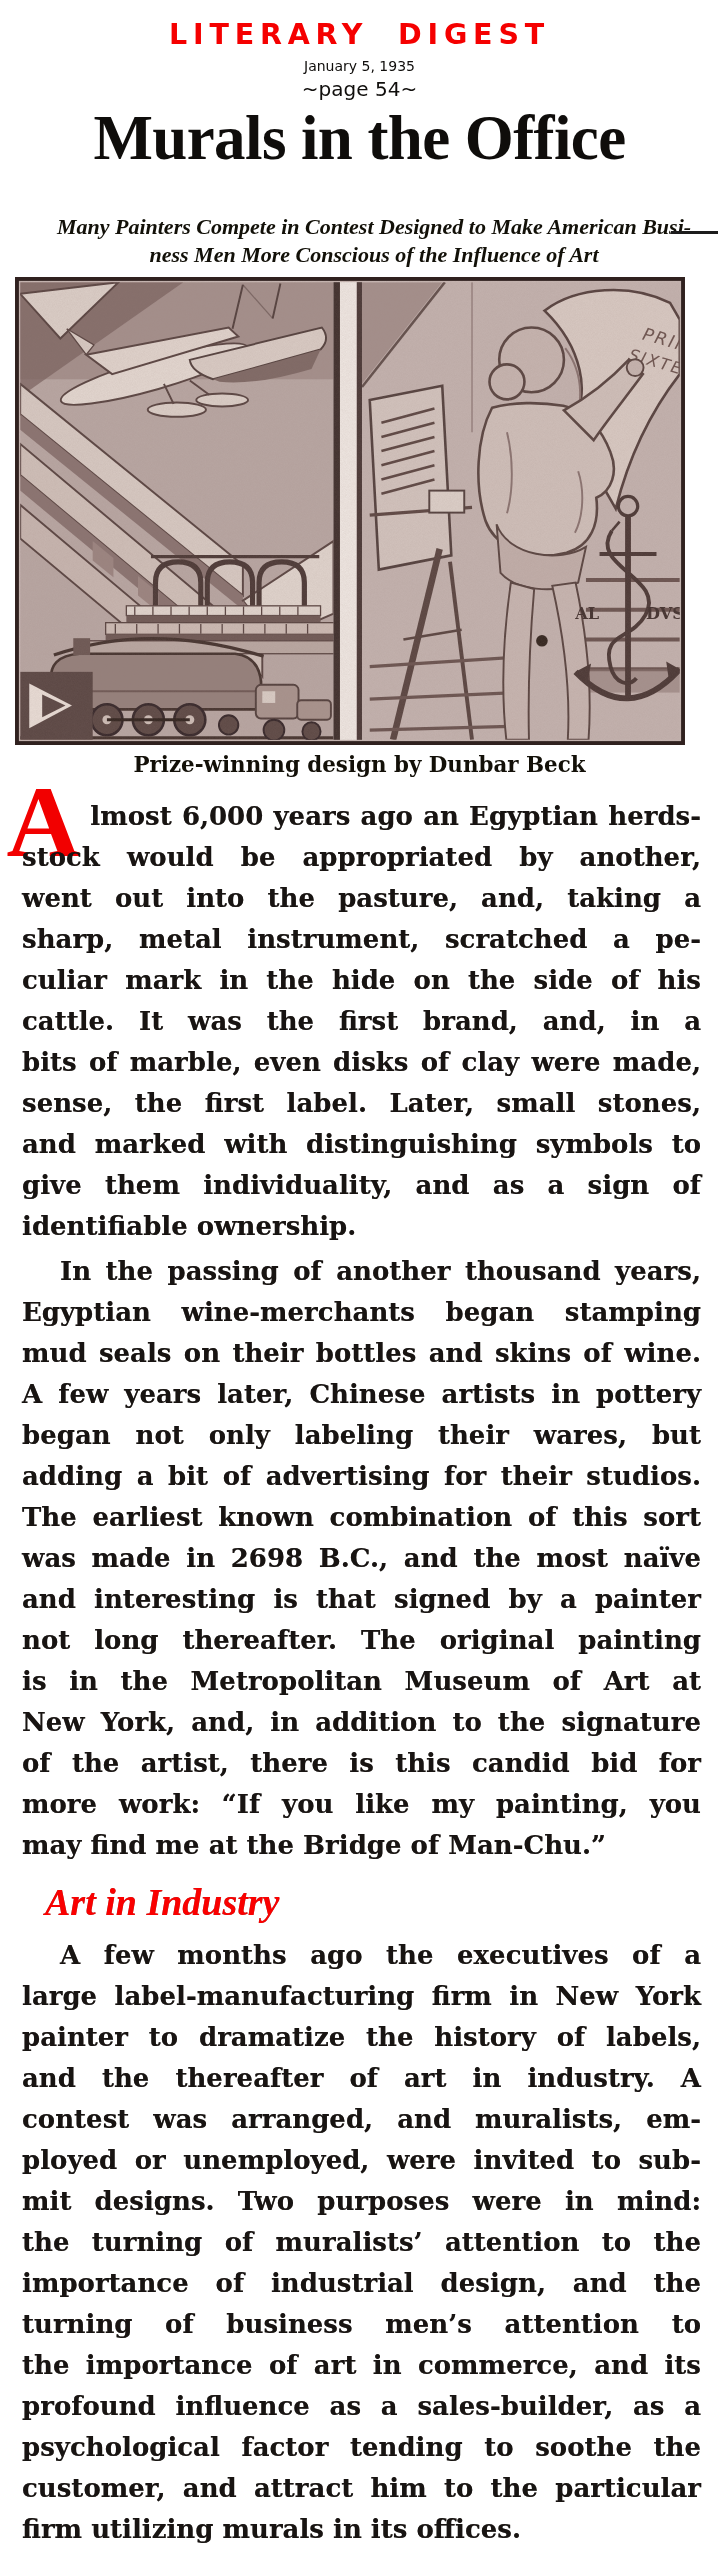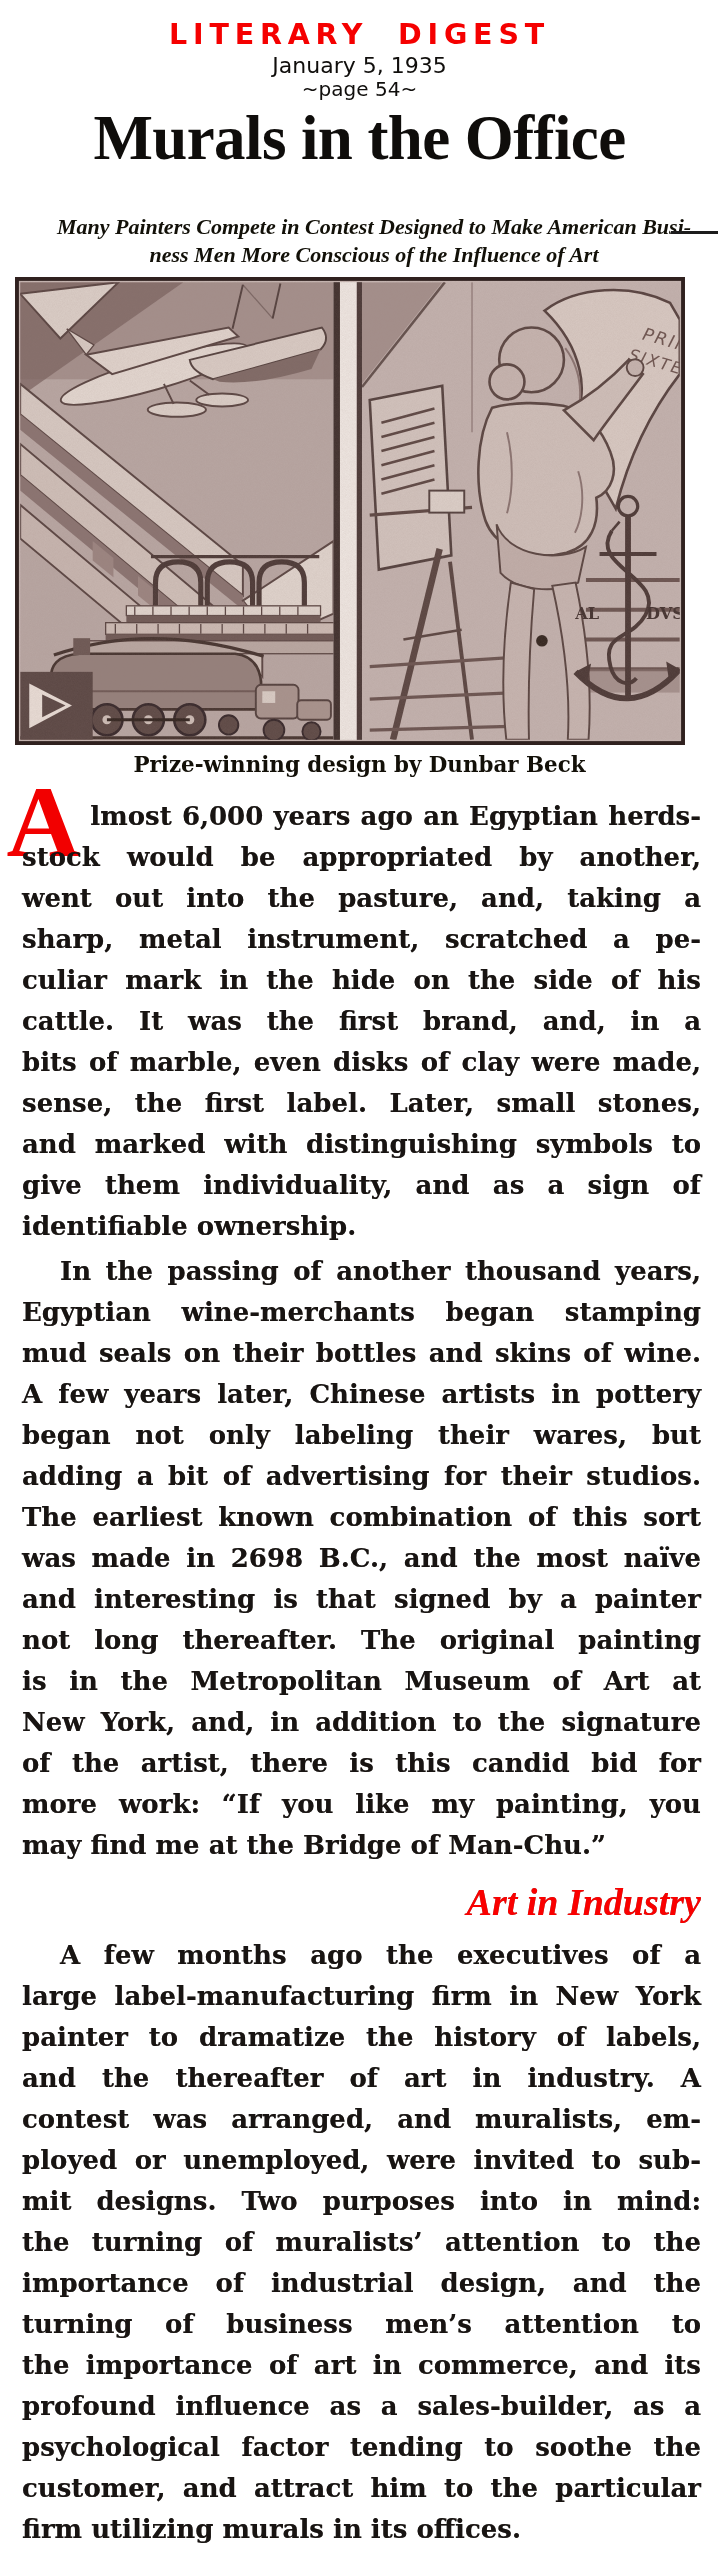--- a/index.html
+++ b/index.html
@@ -7,7 +7,7 @@
   .masthead{text-align:center;padding-top:19px;}
   .pub-title{font-family:"DejaVu Sans",sans-serif;font-weight:bold;font-size:28.5px;line-height:31px;
              color:#f50000;letter-spacing:5.8px;word-spacing:14.2px;}
-  .date-line{font-family:"DejaVu Sans",sans-serif;font-size:22px;line-height:24.6px;color:#100e0c;margin-top:3.9px;}
+  .date-line{font-family:"DejaVu Sans",sans-serif;font-size:14px;line-height:24.6px;color:#100e0c;margin-top:3.9px;}
   .page-line{font-family:"DejaVu Sans",sans-serif;font-size:20px;line-height:22px;color:#100e0c;}
   .art-title{font-family:"Liberation Serif",serif;font-weight:bold;font-size:63px;line-height:65px;
              text-align:center;letter-spacing:-0.6px;margin-top:5.2px;color:#0f0d0b;}

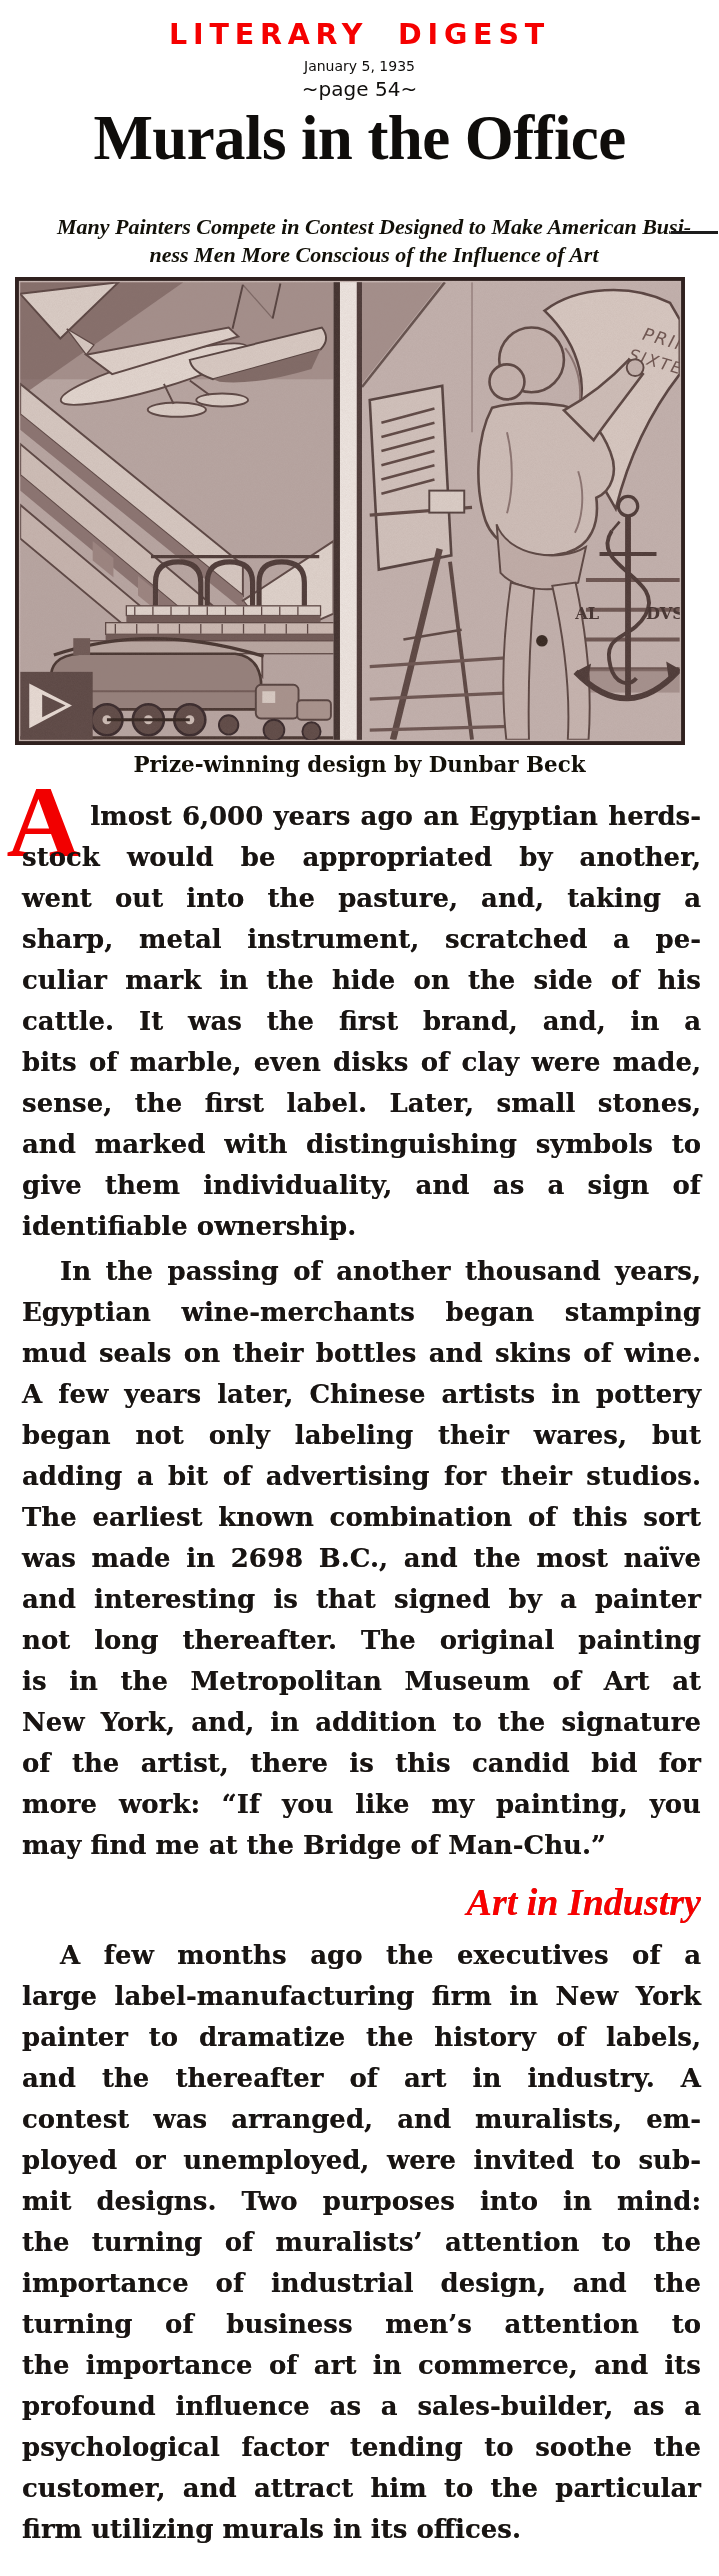--- a/index.html
+++ b/index.html
@@ -29,7 +29,7 @@
            font-size:102px;line-height:71px;height:39px;width:76px;margin:-10.4px 7.8px 0 -15.5px;
            text-shadow:none;}
   .sect-heading{font-family:"Liberation Serif",serif;font-style:italic;font-weight:bold;font-size:38px;
-                line-height:41px;color:#fa0000;margin:15.5px 0 11.7px 23px;text-align:right;}
+                line-height:41px;color:#fa0000;margin:15.5px 0 11.7px 23px;}
 </style>
 </head>
 <body>

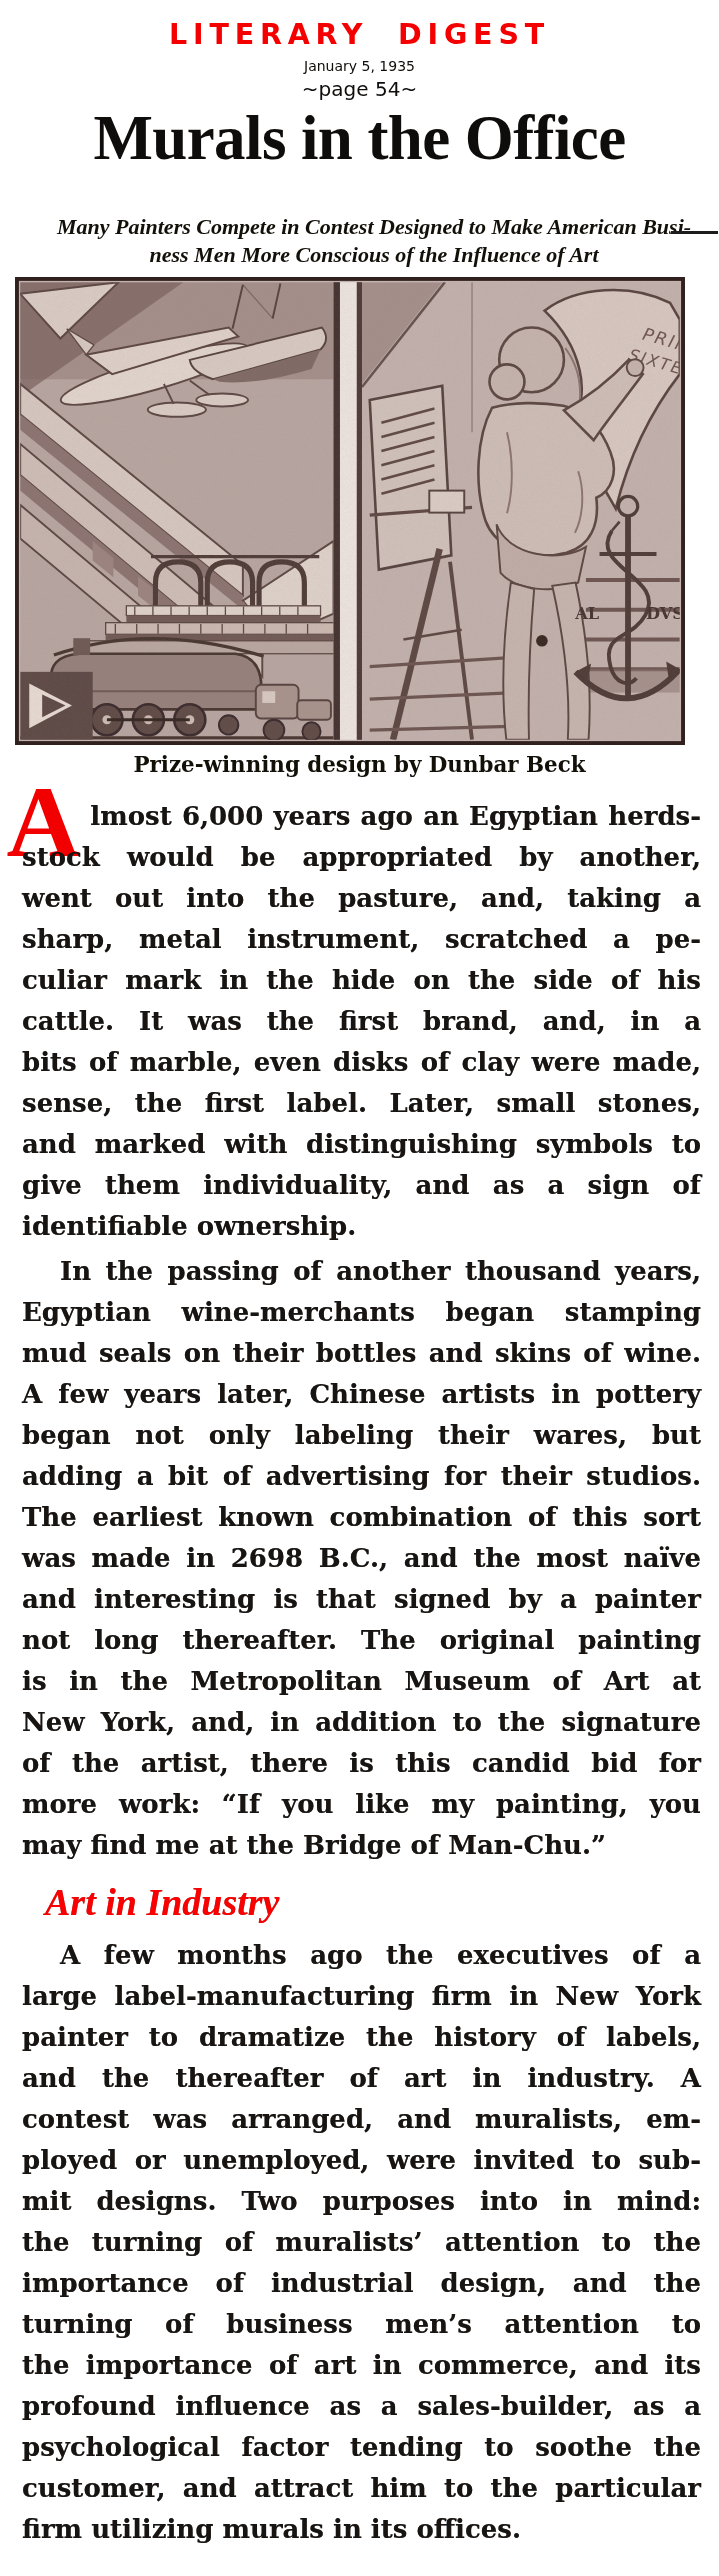--- a/index.html
+++ b/index.html
@@ -254,7 +254,7 @@
       <div class="tline">and the thereafter of art in industry.  A</div>
       <div class="tline">contest was arranged, and muralists, em-</div>
       <div class="tline">ployed or unemployed, were invited to sub-</div>
-      <div class="tline">mit designs.  Two purposes into in mind:</div>
+      <div class="tline">mit designs.  Two purposes were in mind:</div>
       <div class="tline">the turning of muralists’ attention to the</div>
       <div class="tline">importance of industrial design, and the</div>
       <div class="tline">turning of business men’s attention to</div>

